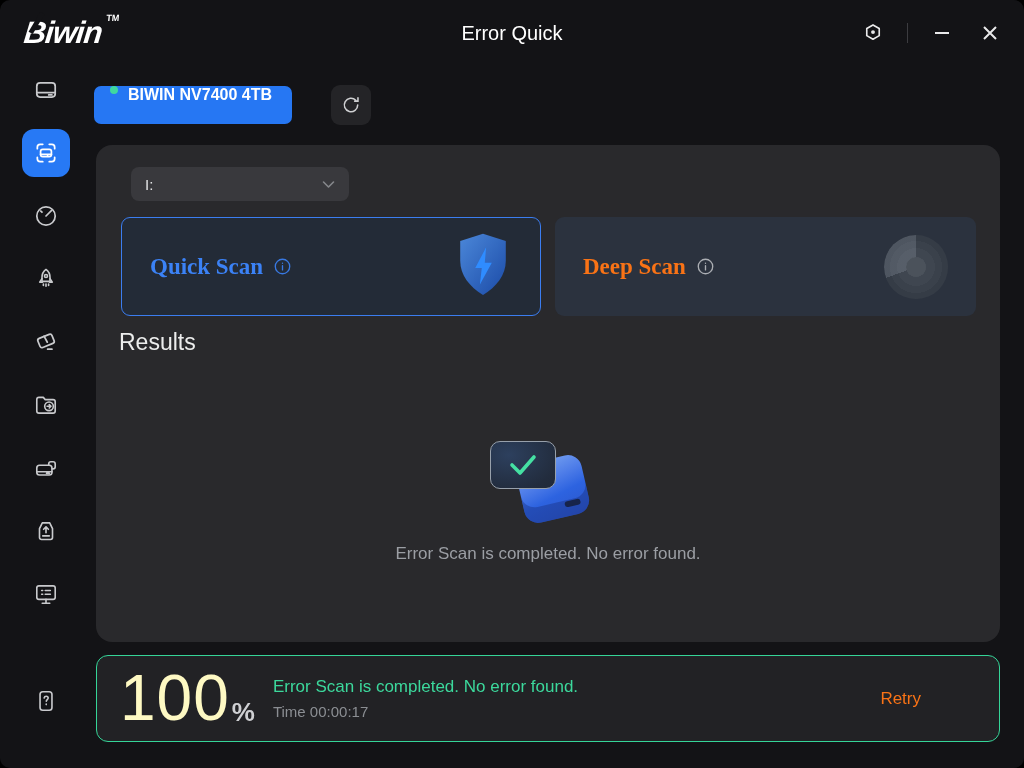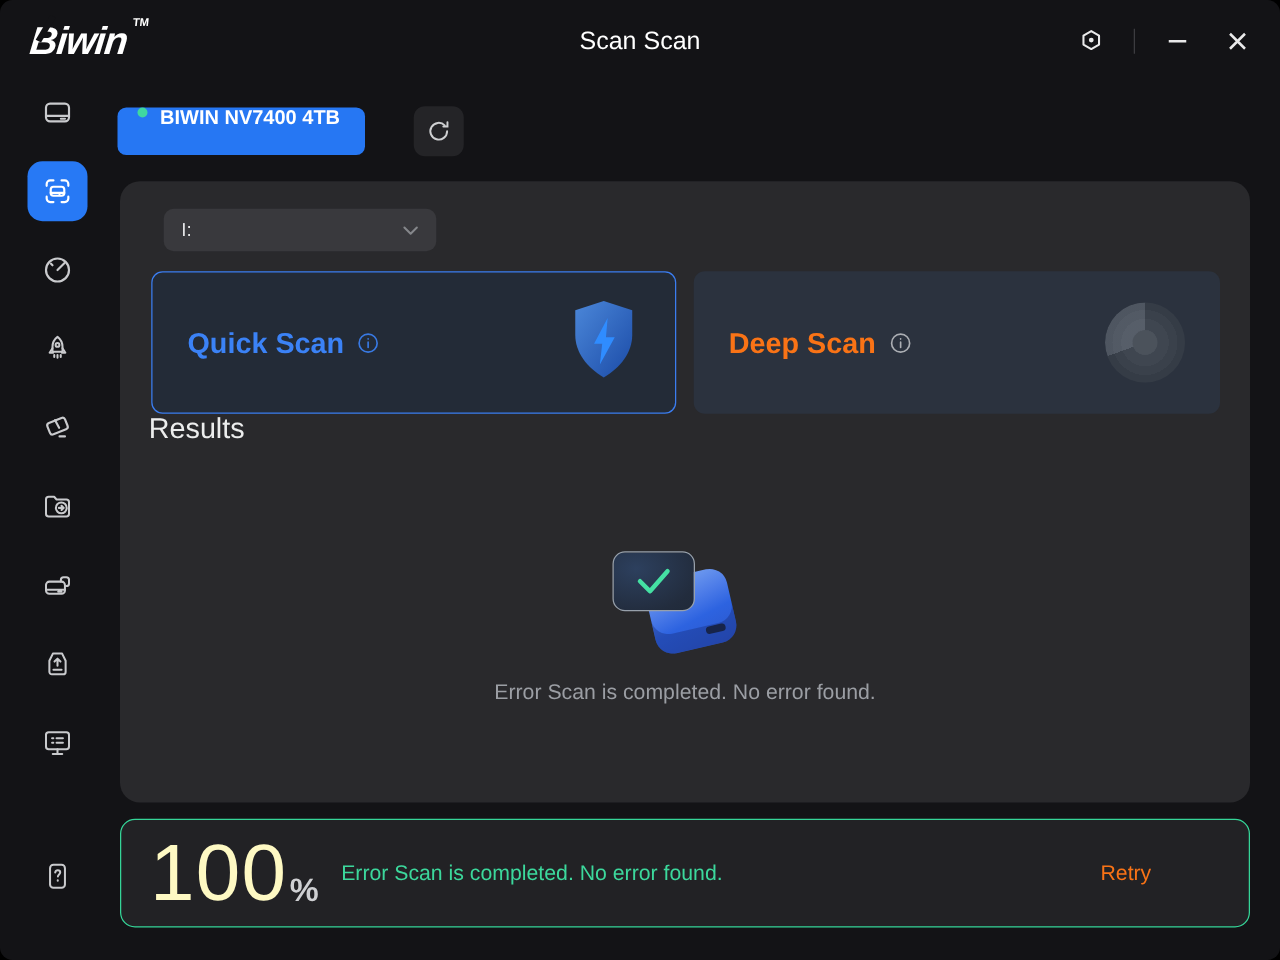--- a/index.html
+++ b/index.html
@@ -110,7 +110,7 @@
       <span class="logo-slash"></span>
       <span class="logo-tm">TM</span>
     </div>
-    <div class="tb-title">Scan Scan</div>
+    <div class="tb-title">Error Quick</div>
     <div class="tb-actions">
       <button class="tb-btn">
         <span>

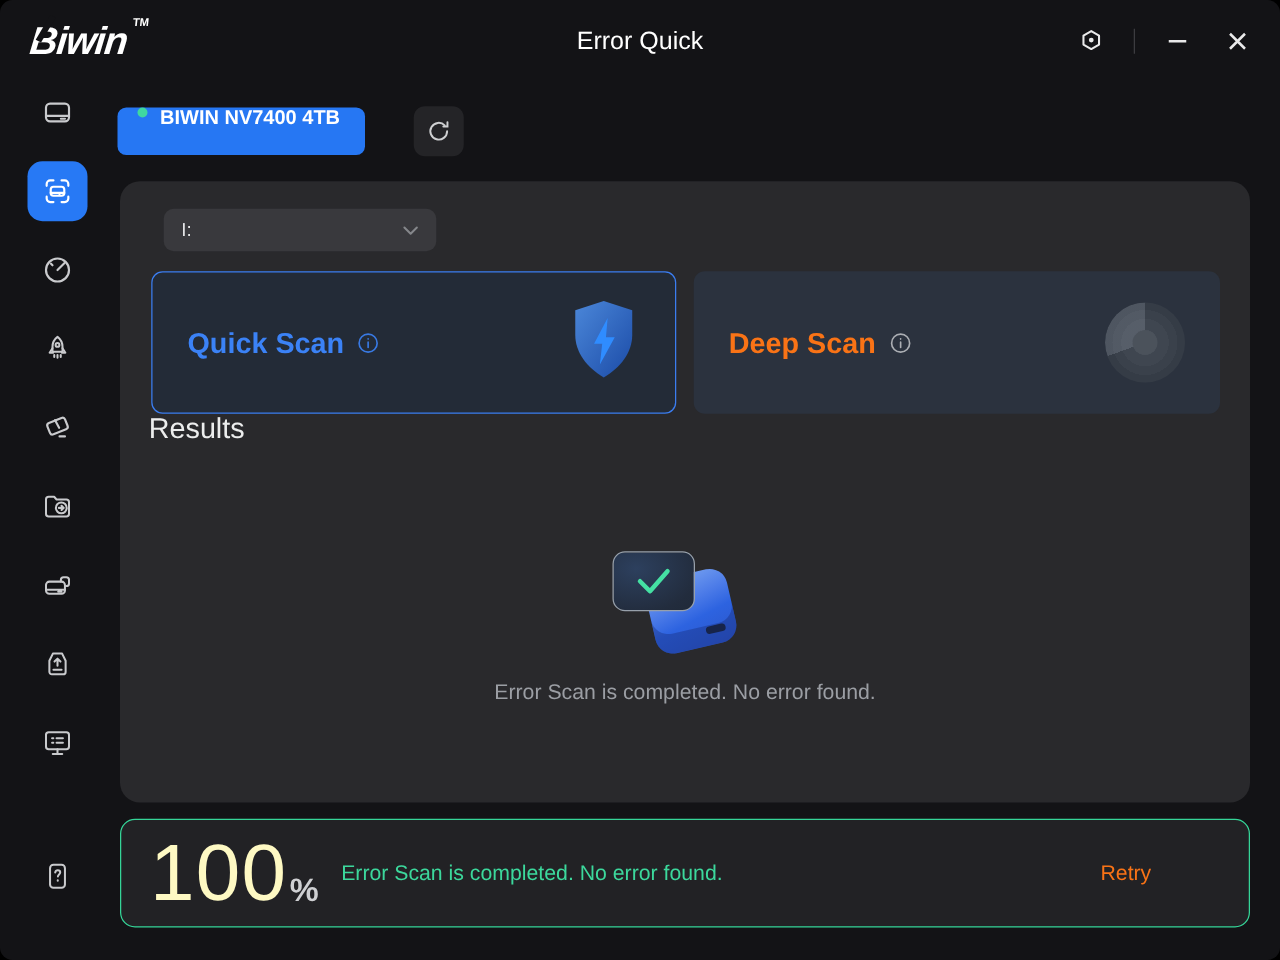--- a/index.html
+++ b/index.html
@@ -48,9 +48,9 @@
                   color:#e3e4e6; font-size:15px; cursor:pointer; font-family:"Liberation Sans", sans-serif; }
   .drive-select .chev { margin-left:auto; color:#85878b; display:flex; }
 
-  .scan-card { position:absolute; top:72px; height:114px; border-radius:9px; display:flex; align-items:center;
+  .scan-card { position:absolute; top:72px; height:99px; border-radius:9px; display:flex; align-items:center;
                padding:0 28px; cursor:pointer; border:none; text-align:center;
-               font-family:Liberation Sans, sans-serif; }
+               font-family:Liberation Serif, serif; }
   .scan-card.quick { left:25px; width:420px; background:#232b37; border:1.5px solid #3b7df0; }
   .scan-card.deep  { left:459px; width:421px; background:#2b323e; }
   .scan-title { font-size:23px; font-weight:700; display:flex; align-items:center; gap:10px; }

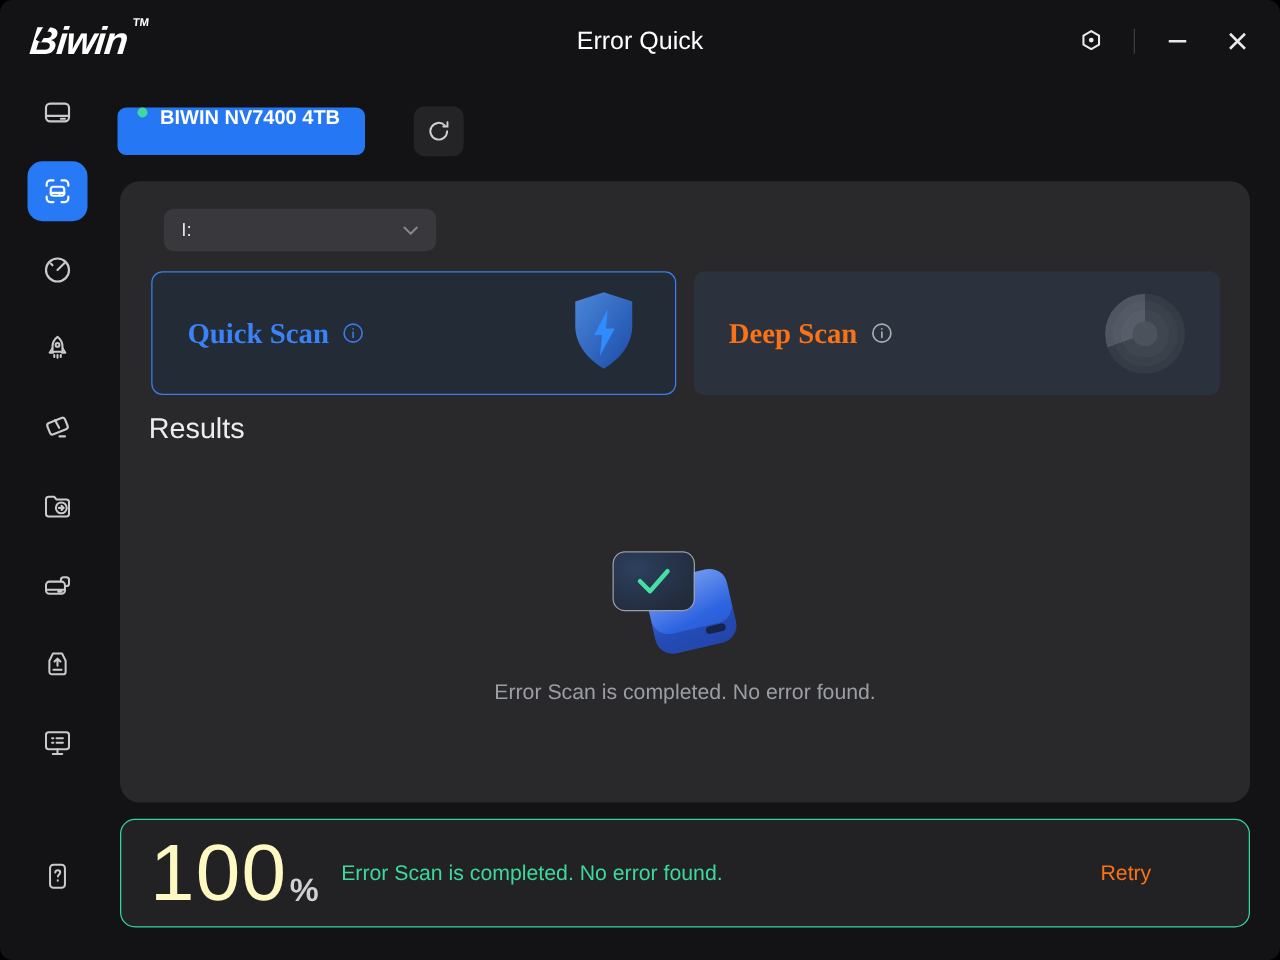--- a/index.html
+++ b/index.html
@@ -312,6 +312,7 @@
     </div>
     <div class="status-col">
       <span class="status-line">Error Scan is completed. No error found.</span>
+      <span class="time-line">Time 00:00:17</span>
     </div>
     <button class="retry-btn">Retry</button>
   </section>

